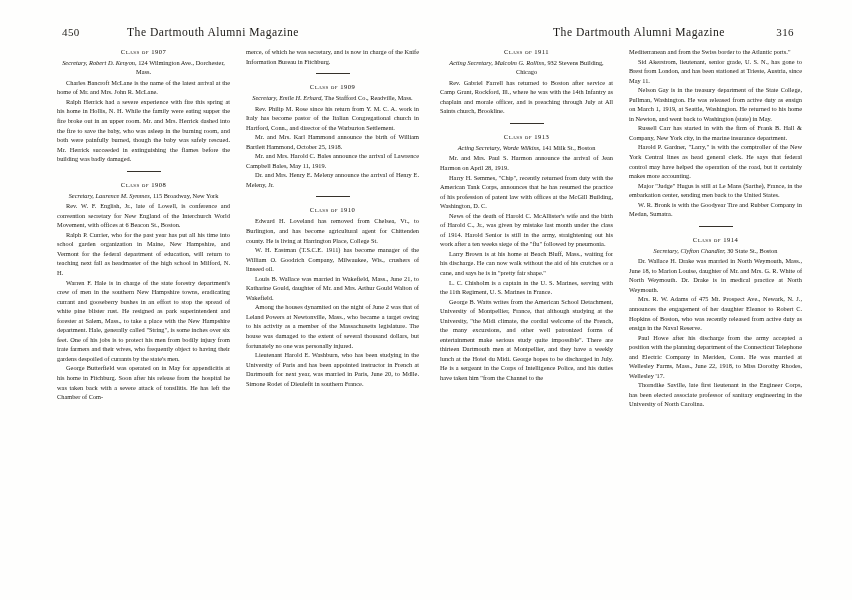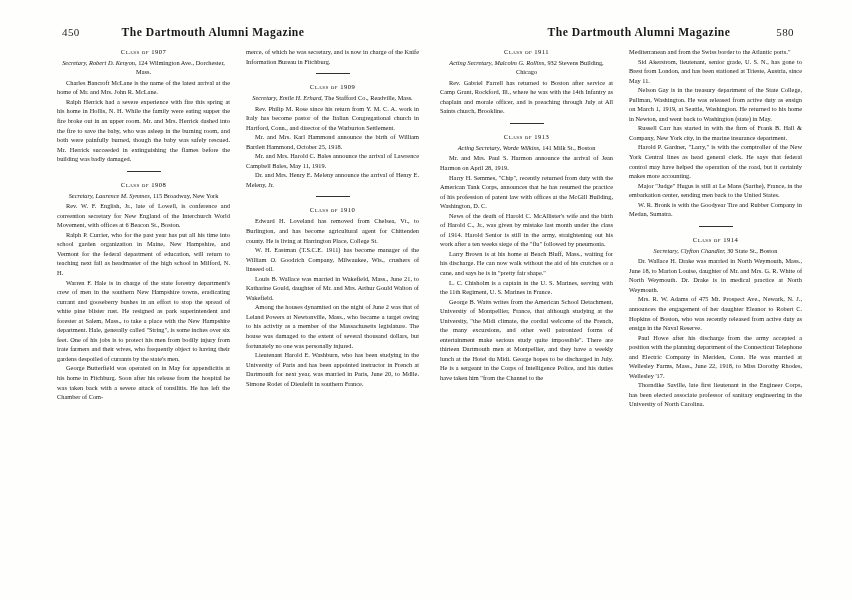--- a/index.html
+++ b/index.html
@@ -60,7 +60,6 @@
     white-space: nowrap;
     color: #18161300;
     color: #1a1815;
-    font-weight: bold;
   }
 
   .columns {

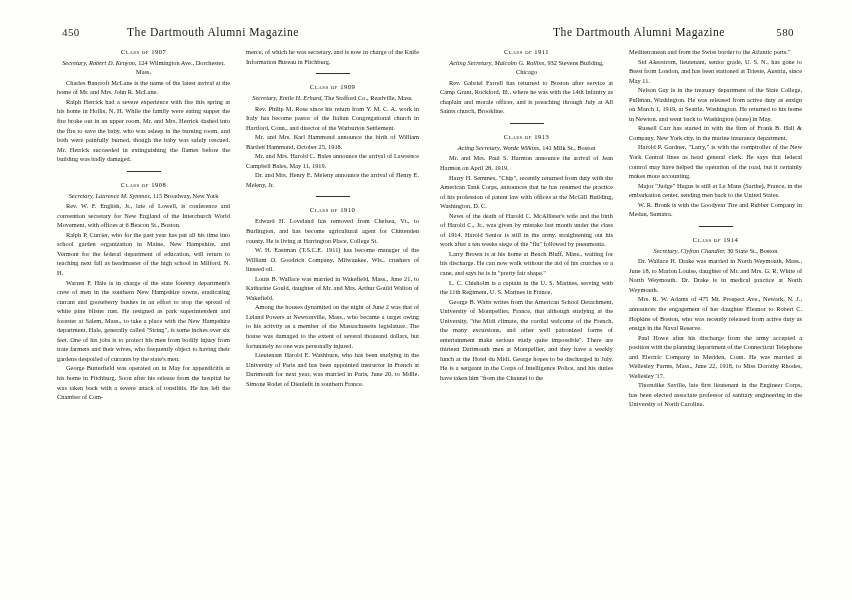--- a/index.html
+++ b/index.html
@@ -203,7 +203,7 @@
     <div class="running-head">
       <span class="folio"></span>
       <span class="mag-title">The Dartmouth Alumni Magazine</span>
-      <span class="folio right">580</span>
+      <span class="folio right">316</span>
     </div>
 
     <div class="columns">

